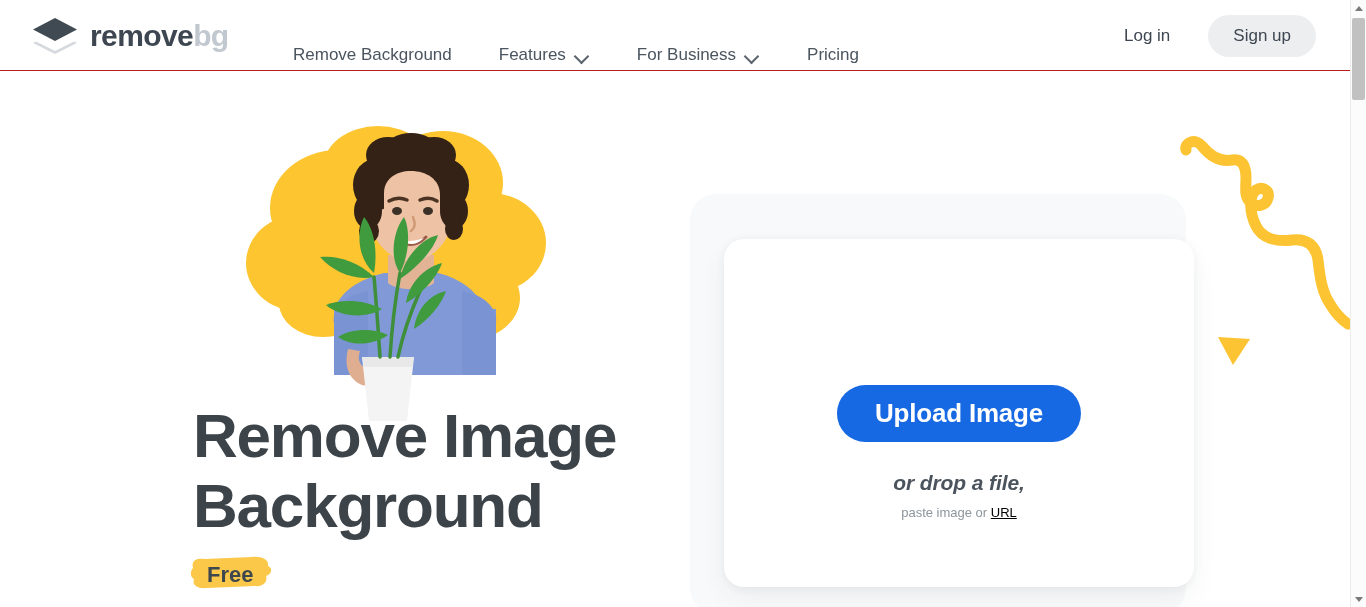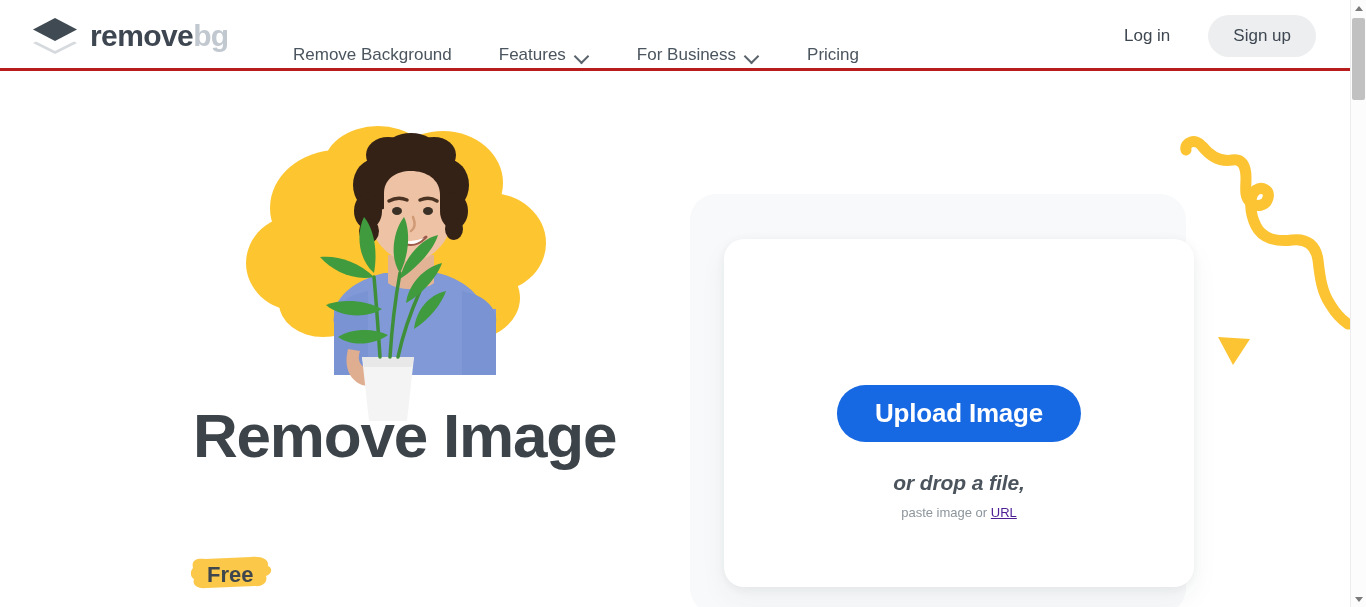--- a/index.html
+++ b/index.html
@@ -37,7 +37,7 @@
     width: 1350px;
     height: 71px;
     background: #ffffff;
-    border-bottom: 3px solid #b91c1c;
+    border-bottom: 1px solid #b91c1c;
     display: flex;
     align-items: center;
     z-index: 30;

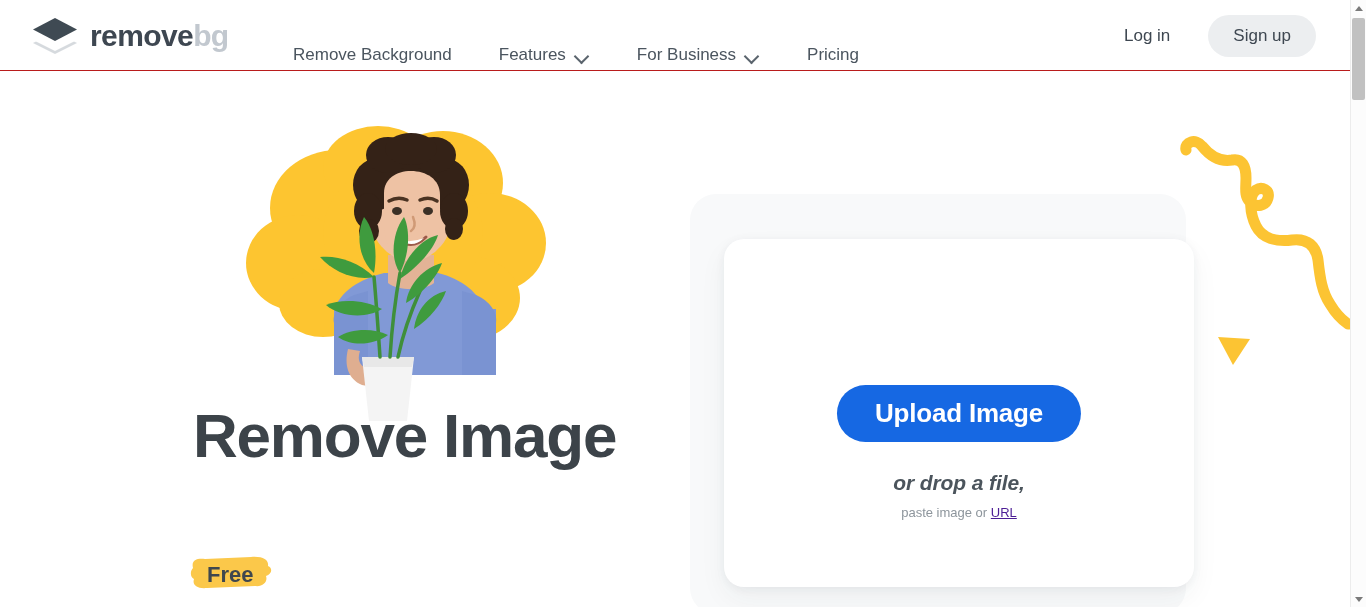--- a/index.html
+++ b/index.html
@@ -446,6 +446,7 @@
 
       <h1 id="headline">
         <span>Remove Image</span><br>
+        <span>Background</span>
       </h1>
 
       <div id="subheadline">

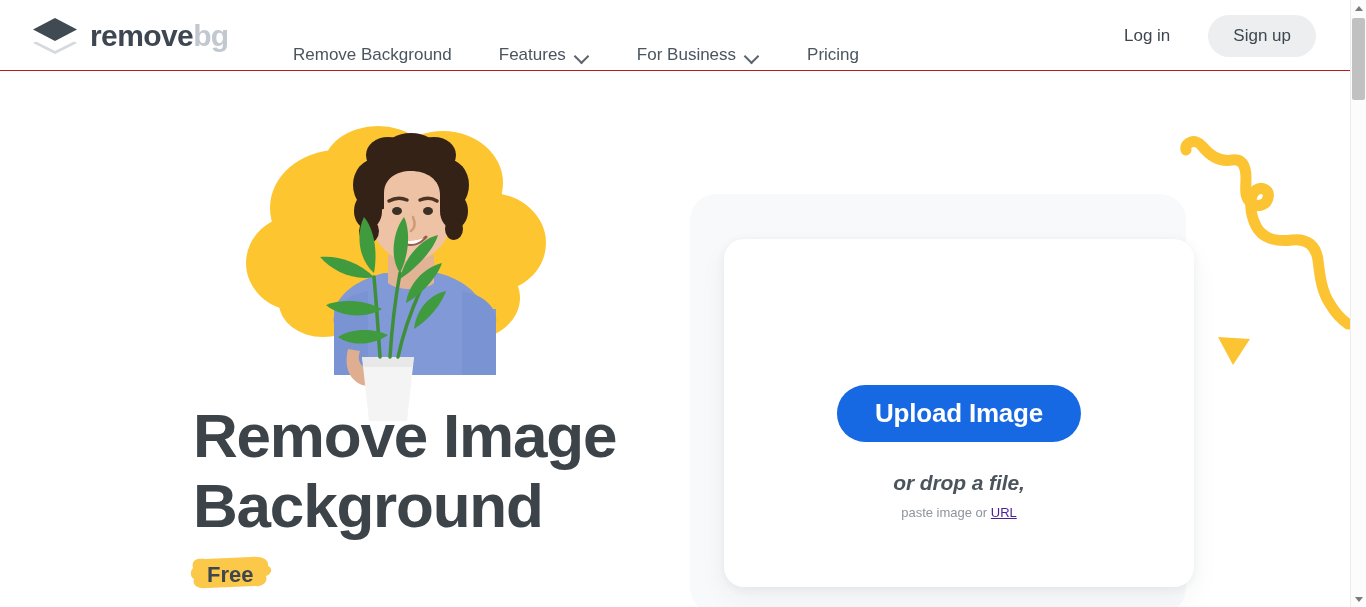--- a/index.html
+++ b/index.html
@@ -257,7 +257,7 @@
     color: #8d959c;
   }
   #paste-url-link {
-    color: #4c1d95;
+    color: #000000;
     text-decoration: underline;
     cursor: pointer;
   }

